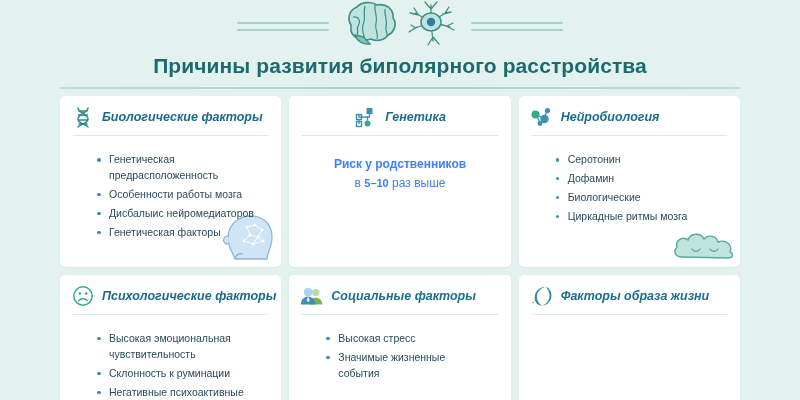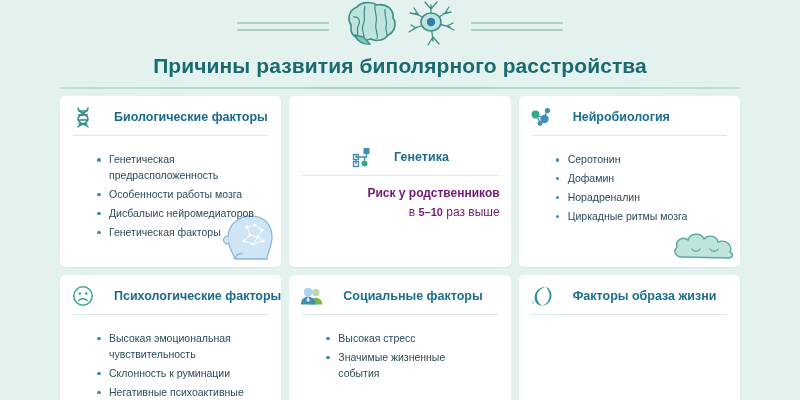--- a/index.html
+++ b/index.html
@@ -88,7 +88,8 @@
   .card-head {
     display: flex;
     align-items: center;
-    gap: 19px;
+    gap: 7px;
+    font-style: italic;
   }
   .card.genetics .card-head {
     justify-content: center;

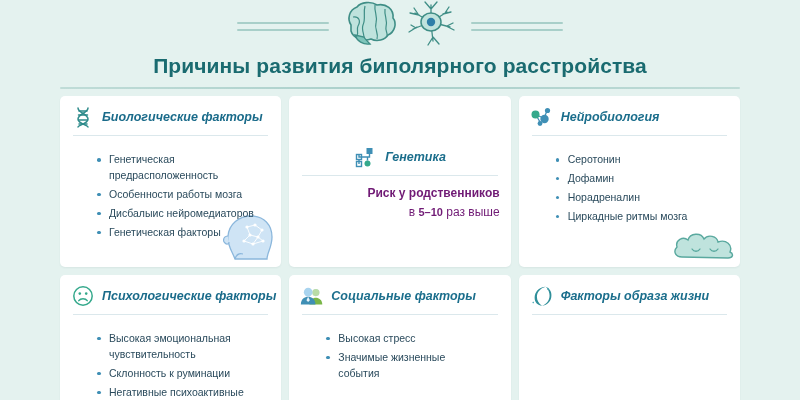--- a/index.html
+++ b/index.html
@@ -93,7 +93,6 @@
   }
   .card.genetics .card-head {
     justify-content: center;
-    margin-top: 40px;
   }
   .card-icon {
     flex: 0 0 auto;

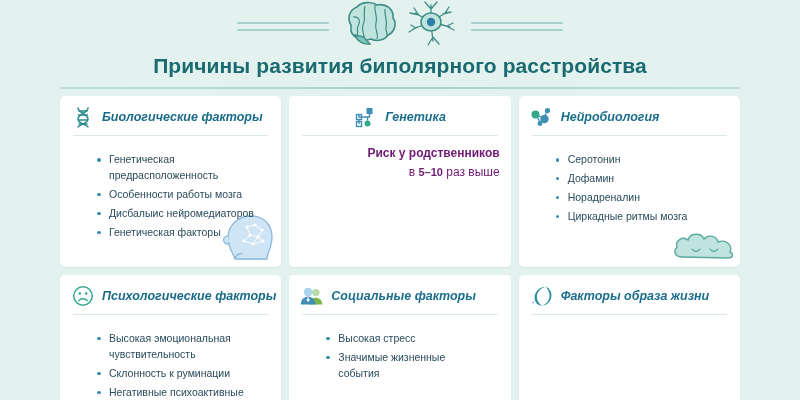--- a/index.html
+++ b/index.html
@@ -144,12 +144,12 @@
 
   
   .gen-body {
-    text-align: right;
-    color: #701a75;
+    text-align: center;
+    color: #3b82f6;
     font-size: 12px;
     line-height: 1.55;
     font-weight: bold;
-    margin-top: 8px;
+    margin-top: 19px;
   }
   .gen-body .l2 { font-weight: normal; }
   .gen-body .big {

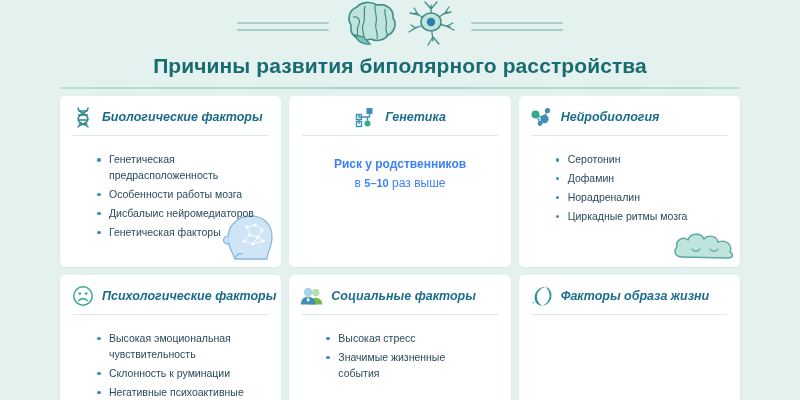--- a/index.html
+++ b/index.html
@@ -302,7 +302,7 @@
     <ul class="bullets">
       <li>Серотонин</li>
       <li>Дофамин</li>
-      <li>Норадреналин</li>
+      <li>Биологические</li>
       <li>Циркадные ритмы мозга</li>
     </ul>
     <span class="deco cloud">

